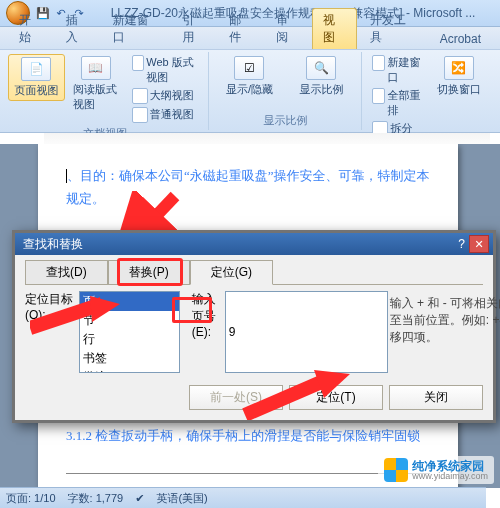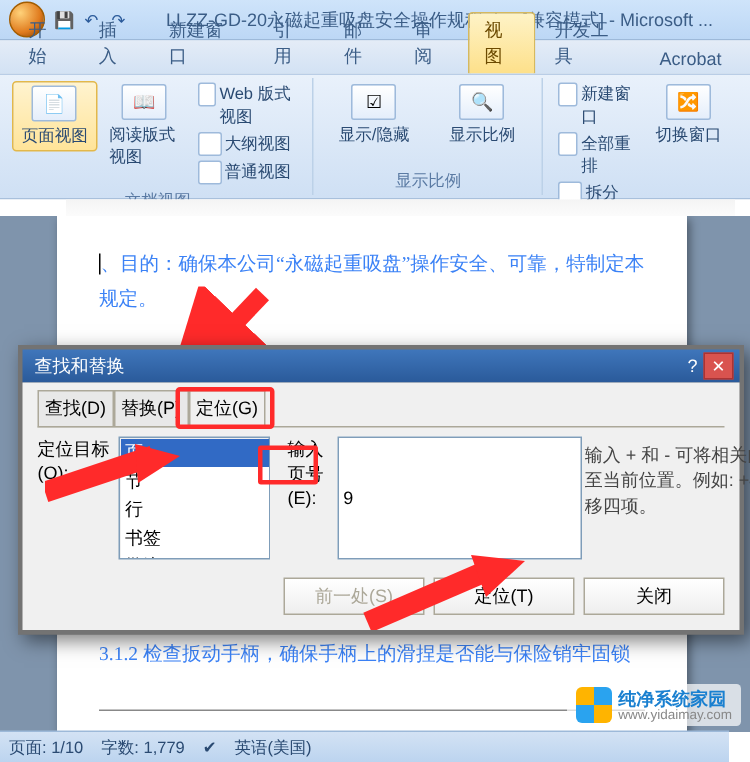--- a/index.html
+++ b/index.html
@@ -34,7 +34,7 @@
 .dlg-close{width:18px;height:16px;background:#d9534f;color:#fff;display:flex;align-items:center;justify-content:center;border:1px solid #a33;font-size:11px;cursor:pointer}
 .dlg-body{padding:4px 10px 10px 10px;background:#f0f0f0}
 .dlg-tabs{display:flex;gap:0;border-bottom:1px solid #aca899;margin-bottom:6px}
-.dlg-tab{padding:3px 4px;border:1px solid #aca899;background:#f0f0f0;cursor:pointer;position:relative;top:1px;font-size:12px}
+.dlg-tab{padding:3px 20px;border:1px solid #aca899;background:#f0f0f0;cursor:pointer;position:relative;top:1px;font-size:12px}
 .dlg-tab.active{background:#f0f0f0;border-bottom:1px solid #f0f0f0}
 .dlg-tab:not(.active){background:#e8e8e8}
 .row{display:flex;gap:12px}

